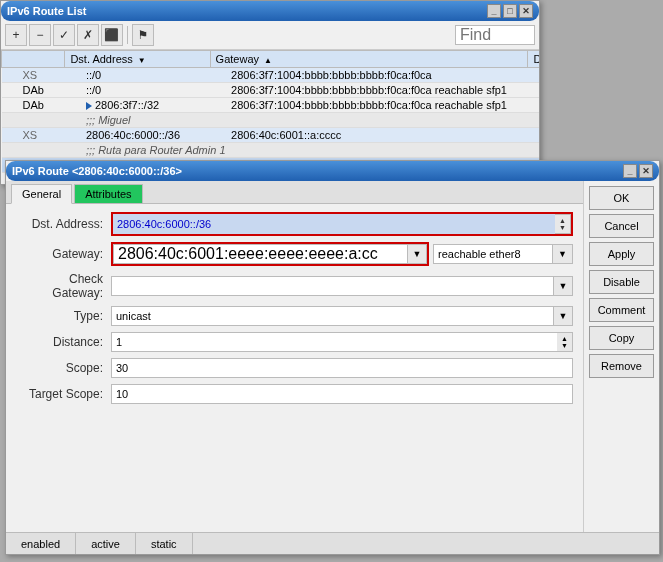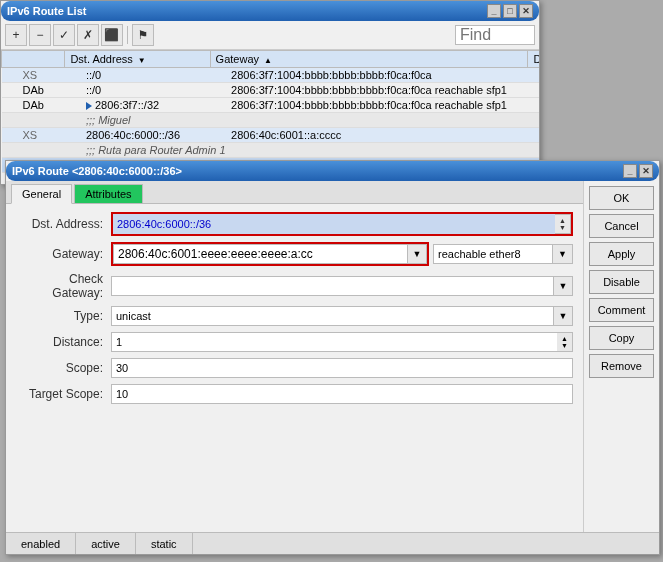--- a/index.html
+++ b/index.html
@@ -267,7 +267,7 @@
       height: 20px;
       border: 1px solid #bbb;
       padding: 1px 4px;
-      font-size: 12px;
+      font-size: 16px;
       background: white;
     }
 

